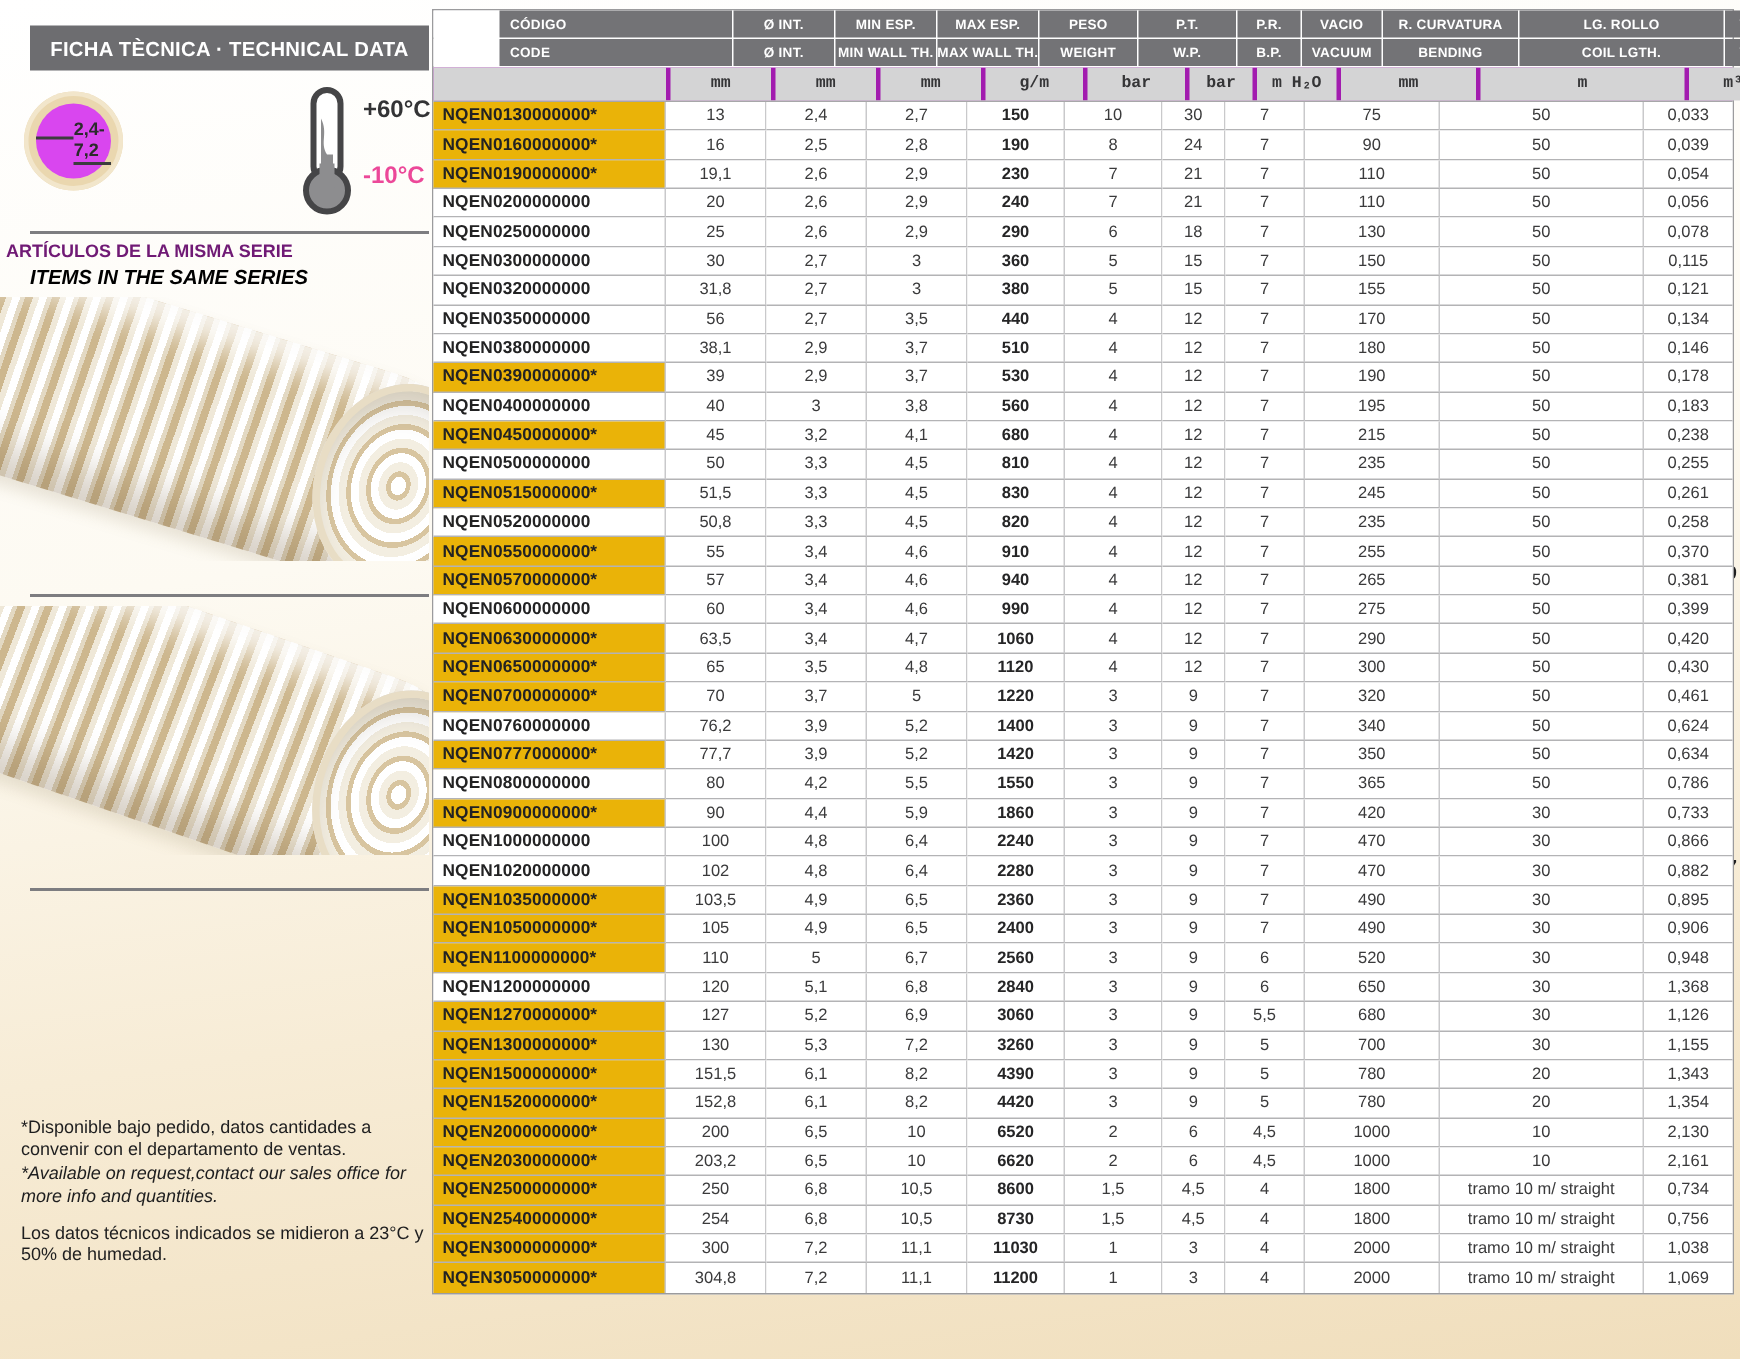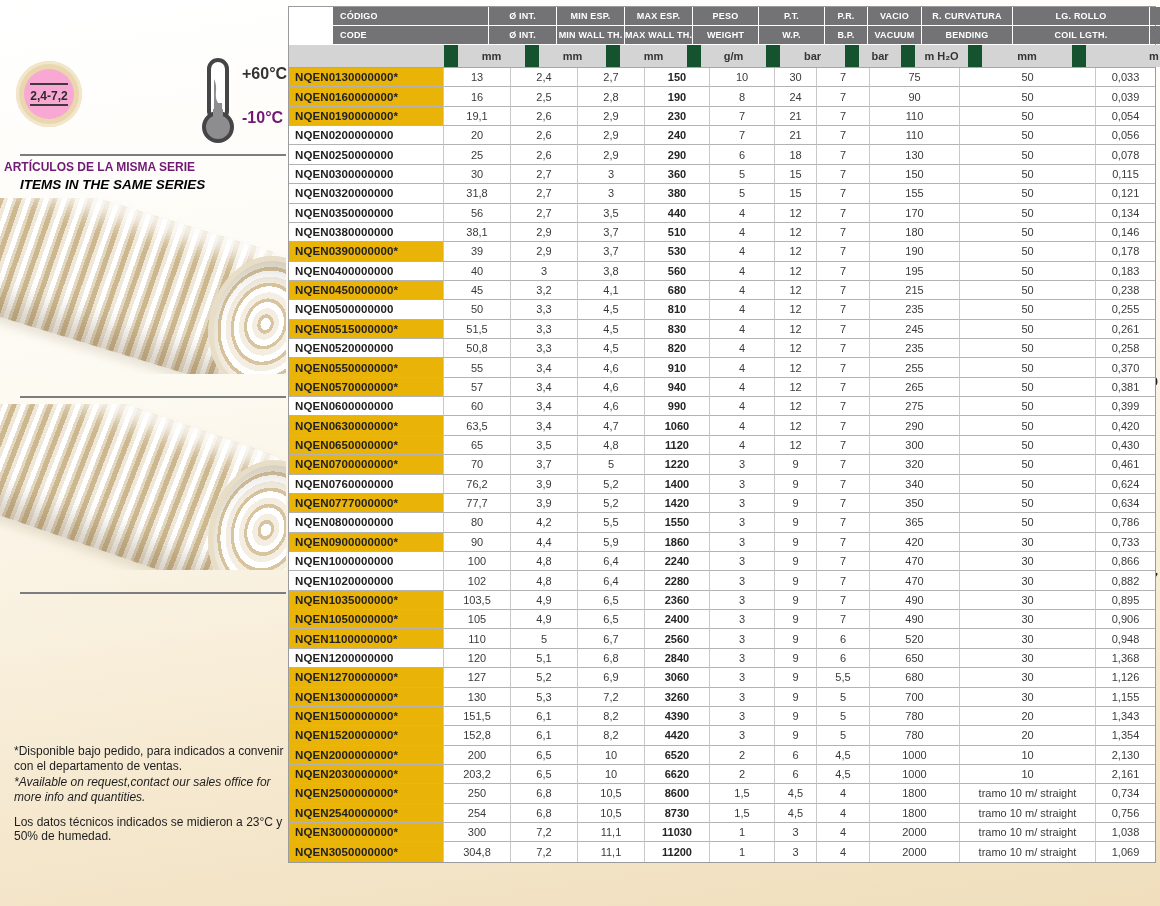--- a/index.html
+++ b/index.html
@@ -97,6 +97,9 @@
 
 <div class="page">
 
+  <div class="banner">
+    <span>FICHA TÈCNICA · TECHNICAL DATA</span>
+  </div>
 
   <div class="icon-row">
     <div class="diam-icon">

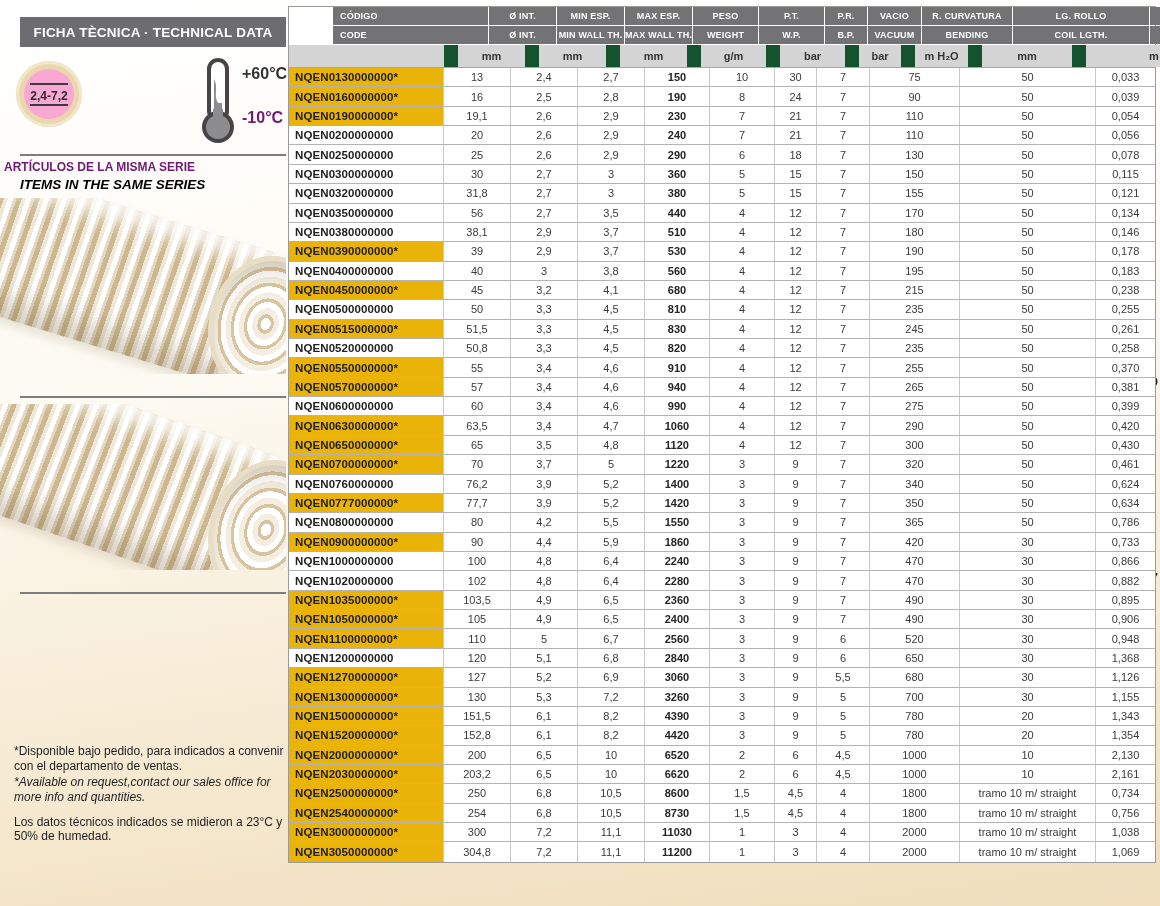--- a/index.html
+++ b/index.html
@@ -73,7 +73,7 @@
     letter-spacing:.2px; white-space:nowrap; overflow:hidden;
   }
   .hcell.first { justify-content:flex-start; padding-left:7px; }
-  .urow { display:grid; grid-template-columns:var(--cols); column-gap:14px; background:#14532d; }
+  .urow { display:grid; grid-template-columns:var(--cols); column-gap:3px; background:#a21caf;font-family:Liberation Mono, monospace; }
   .ucell {
     background:#d4d4d5; color:#353537; font-size:11px; font-weight:bold;
     height:22px; display:flex; align-items:center; justify-content:center;

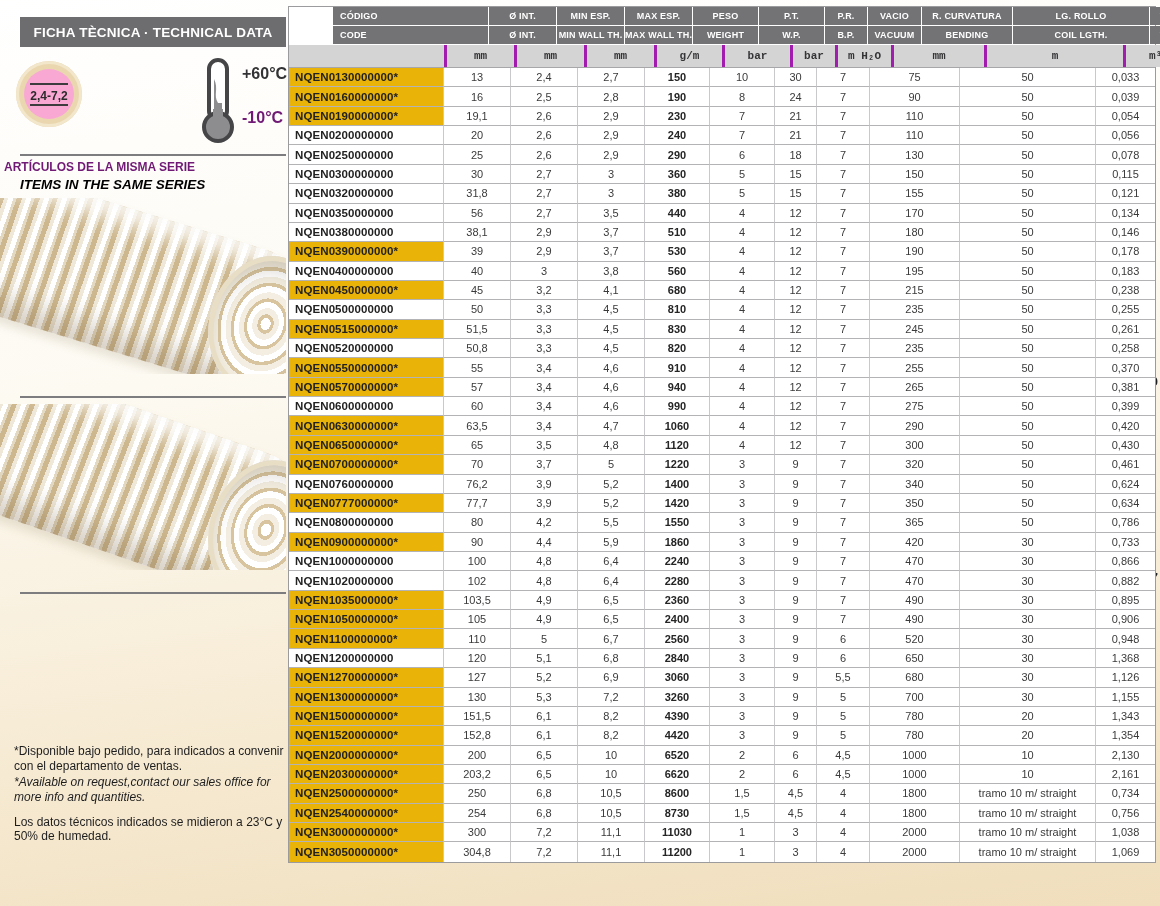--- a/index.html
+++ b/index.html
@@ -24,8 +24,8 @@
     box-shadow:inset 0 0 0 3px #f2e6cb;
   }
   .diam-inner {
-    width:50px; height:50px; border-radius:50%; background:#f9a8d4;
-    display:flex; flex-direction:column; align-items:center; justify-content:center;
+    width:50px; height:50px; border-radius:50%; background:#d946ef;
+    display:flex; flex-direction:row; align-items:center; justify-content:center;
   }
   .diam-topline { width:38px; height:2px; background:#3c3c3e; margin-bottom:4px; }
   .diam-label { font-size:12px; font-weight:bold; color:#2b2b2c; border-bottom:2px solid #3c3c3e; padding-bottom:1px; }

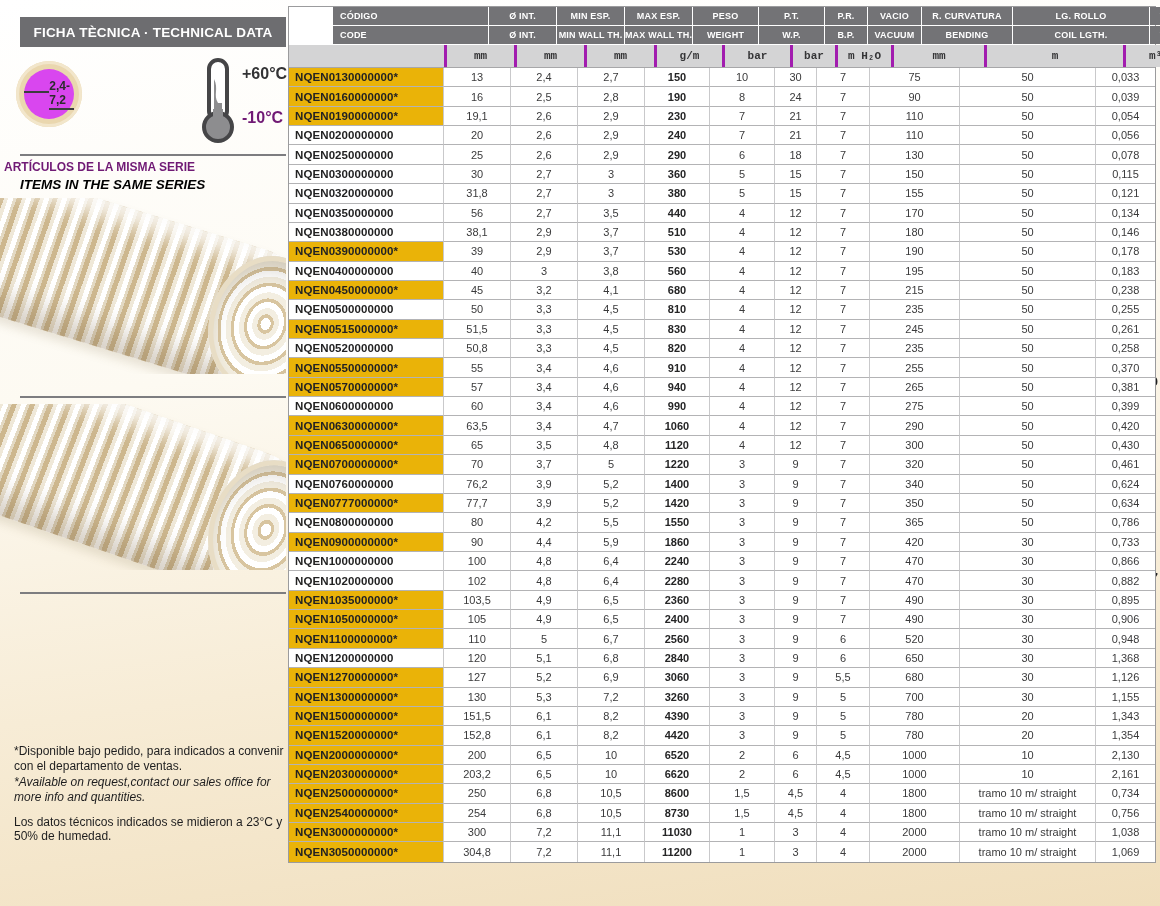--- a/index.html
+++ b/index.html
@@ -31,7 +31,7 @@
   .diam-label { font-size:12px; font-weight:bold; color:#2b2b2c; border-bottom:2px solid #3c3c3e; padding-bottom:1px; }
   .thermo { position:absolute; left:183px; top:0; width:42px; height:88px; }
   .temp-max { position:absolute; left:228px; top:8px; font-size:16px; font-weight:bold; color:#333335; }
-  .temp-min { position:absolute; left:228px; top:52px; font-size:16px; font-weight:bold; color:#701a75; }
+  .temp-min { position:absolute; left:228px; top:52px; font-size:16px; font-weight:bold; color:#ec4899; }
 
   .rule { position:absolute; left:20px; width:266px; height:2px; background:#7d7d80; }
   .series-es { position:absolute; left:4px; top:160px; font-size:12px; font-weight:bold; color:#701a75; }

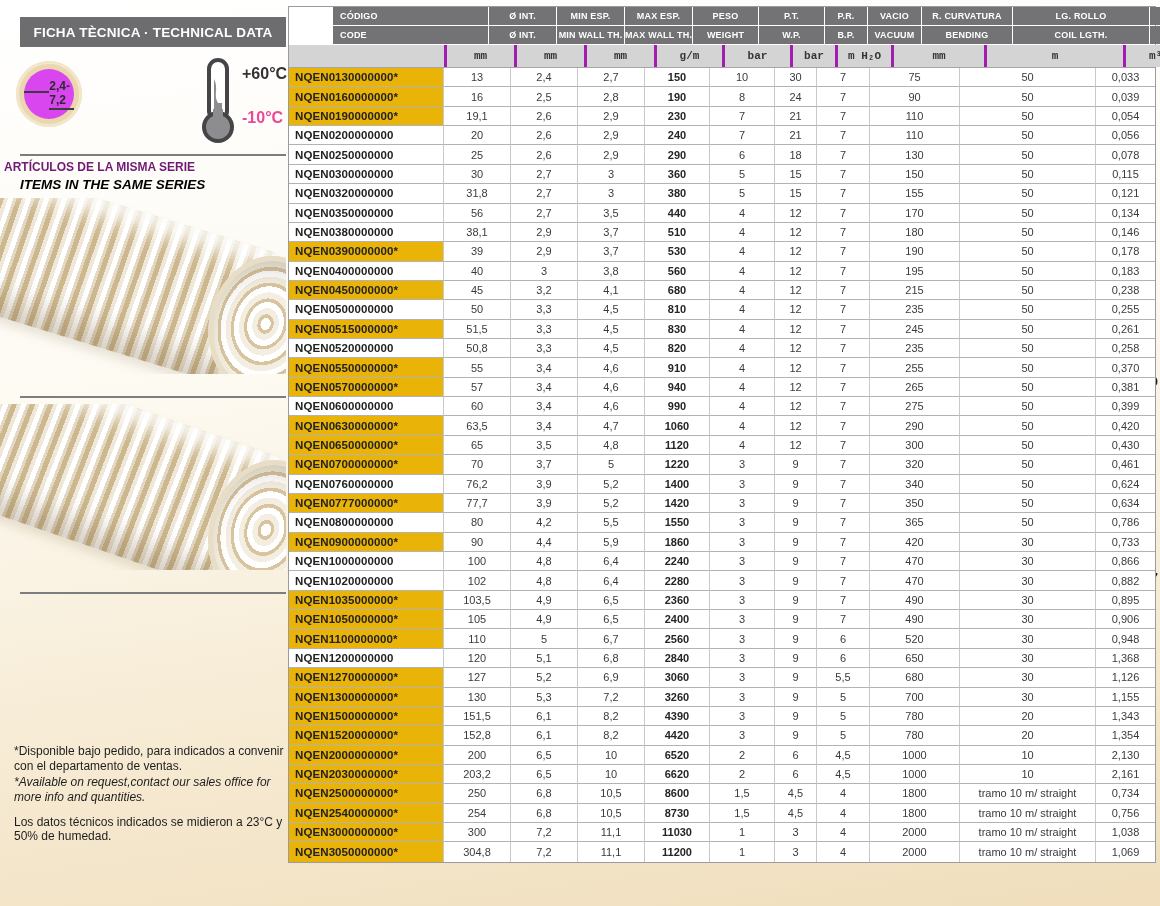--- a/index.html
+++ b/index.html
@@ -135,7 +135,7 @@
   <div class="rule" style="top:592px"></div>
 
   <div class="footnotes">
-    <div class="fn-es">*Disponible bajo pedido, para indicados a convenir con el departamento de ventas.</div>
+    <div class="fn-es">*Disponible bajo pedido, datos cantidades a convenir con el departamento de ventas.</div>
     <div class="fn-en">*Available on request,contact our sales office for more info and quantities.</div>
     <div class="fn-es">Los datos técnicos indicados se midieron a 23°C y 50% de humedad.</div>
   </div>

